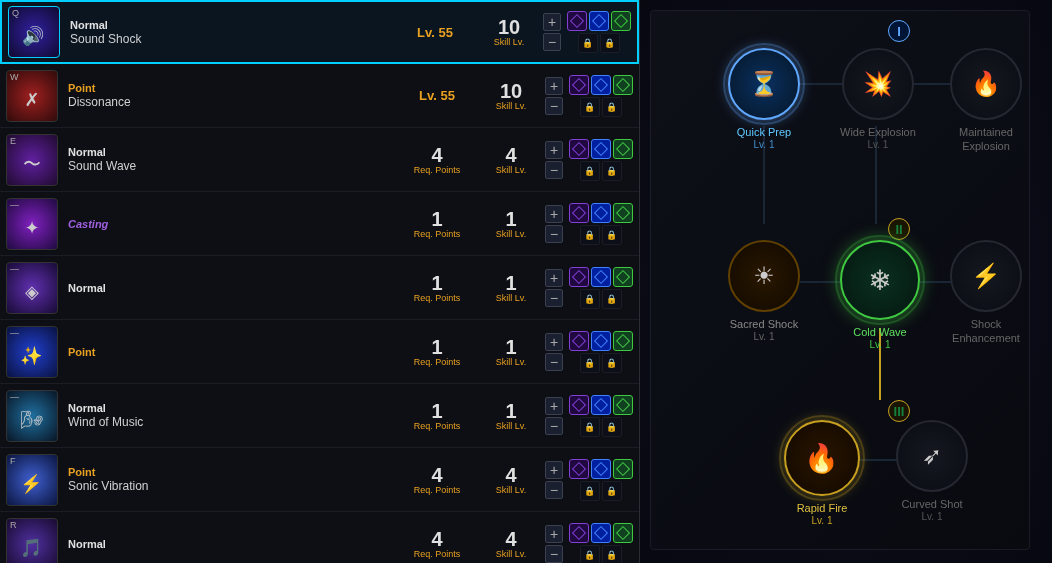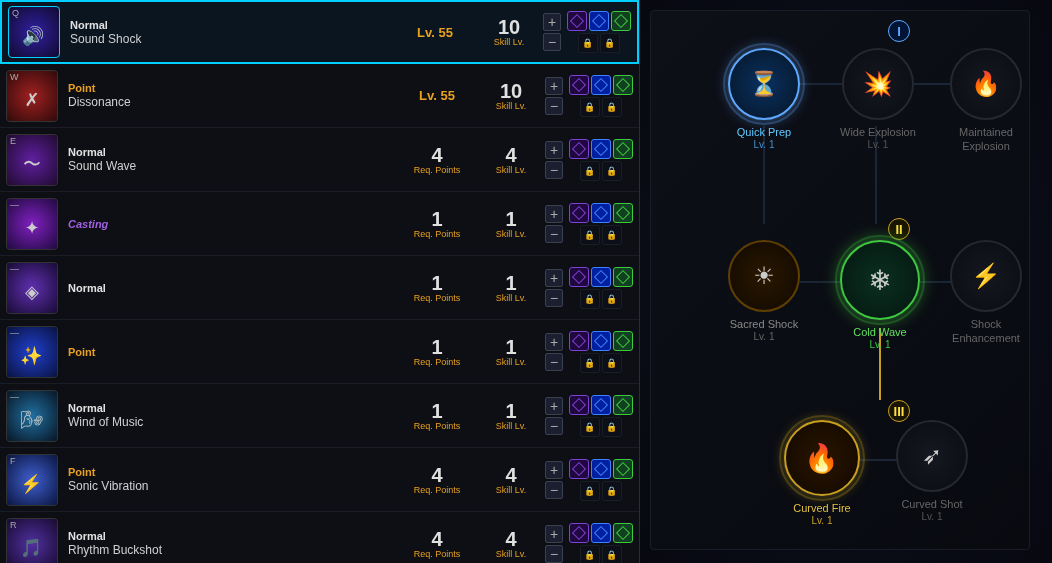--- a/index.html
+++ b/index.html
@@ -175,7 +175,7 @@
       z-index: 5;
       font-size: 13px;
       font-weight: bold;
-      color: #fde047;
+      color: #15803d;
       background: #1a1500;
       border: 1px solid #c8a020;
       border-radius: 50%;

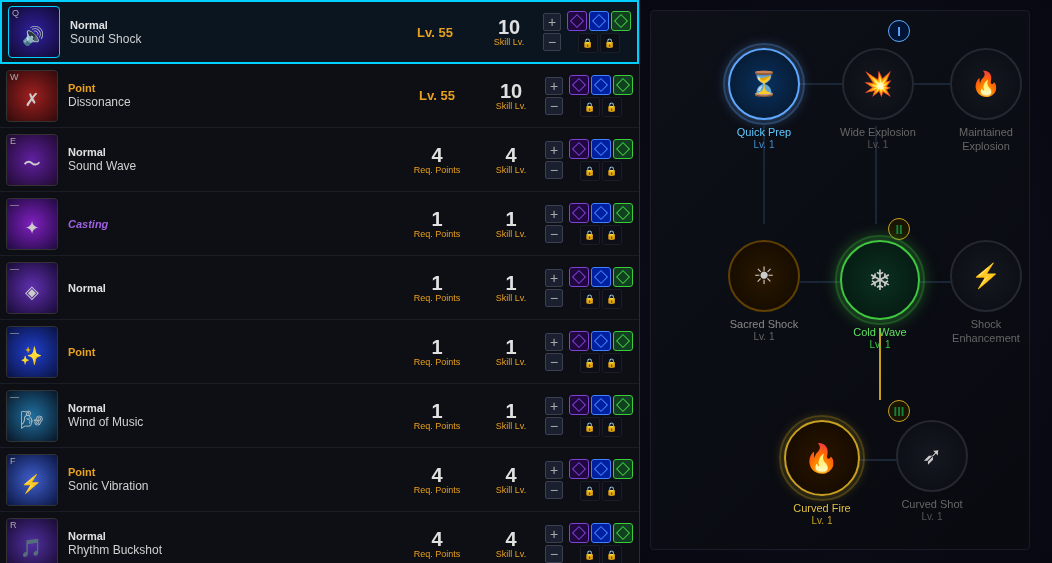--- a/index.html
+++ b/index.html
@@ -626,7 +626,7 @@
       </div>
       <div class="tree-node" style="left: 144px; top: 420px;">
         <div style="width: 76px; height: 76px; border-radius: 50%; border: 2px solid rgb(200, 160, 32); background: radial-gradient(circle, rgb(42, 21, 0), rgb(16, 8, 0)); display: flex; align-items: center; justify-content: center; box-shadow: rgba(200, 160, 32, 0.467) 0px 0px 14px; font-size: 28px; position: relative; outline: rgba(200, 160, 32, 0.267) solid 2px; outline-offset: 3px;">🔥</div>
-        <div style="margin-top: 5px; font-size: 11px; color: rgb(224, 192, 64); text-align: center; line-height: 1.3; max-width: 90px;">Curved Fire</div>
+        <div style="margin-top: 5px; font-size: 11px; color: rgb(224, 192, 64); text-align: center; line-height: 1.3; max-width: 90px;">Rapid Fire</div>
         <div style="font-size: 10px; color: rgb(200, 160, 32); text-align: center;">Lv. 1</div>
       </div>
       <div class="tree-node" style="left: 256px; top: 420px;">

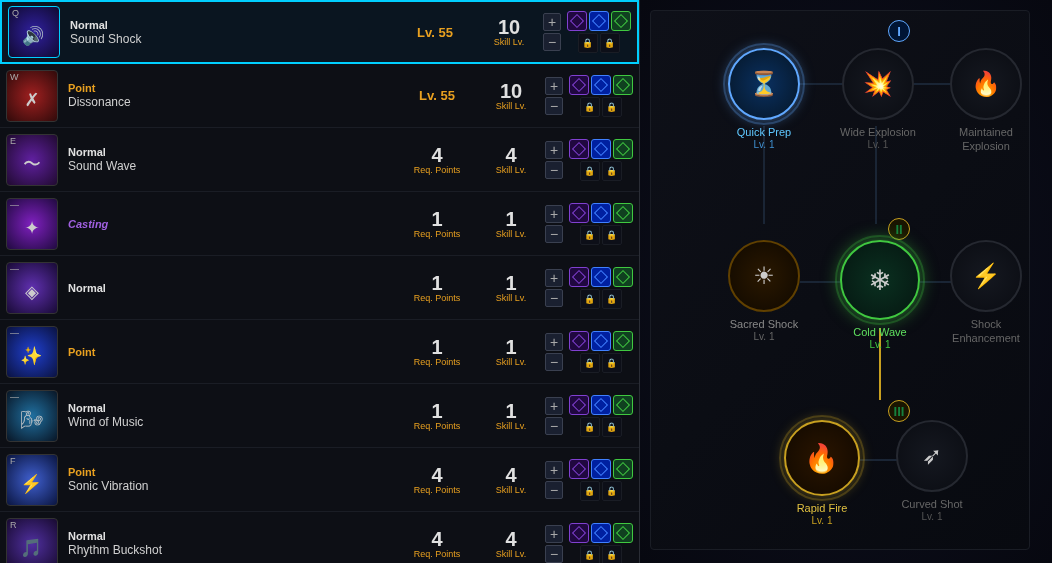--- a/index.html
+++ b/index.html
@@ -540,7 +540,6 @@
         </div>
         <div class="skill-info">
           <div class="skill-type normal">Normal</div>
-          <div class="skill-name">Rhythm Buckshot</div>
         </div>
         <div class="skill-points-area">
           <div class="skill-points-value">4</div>

